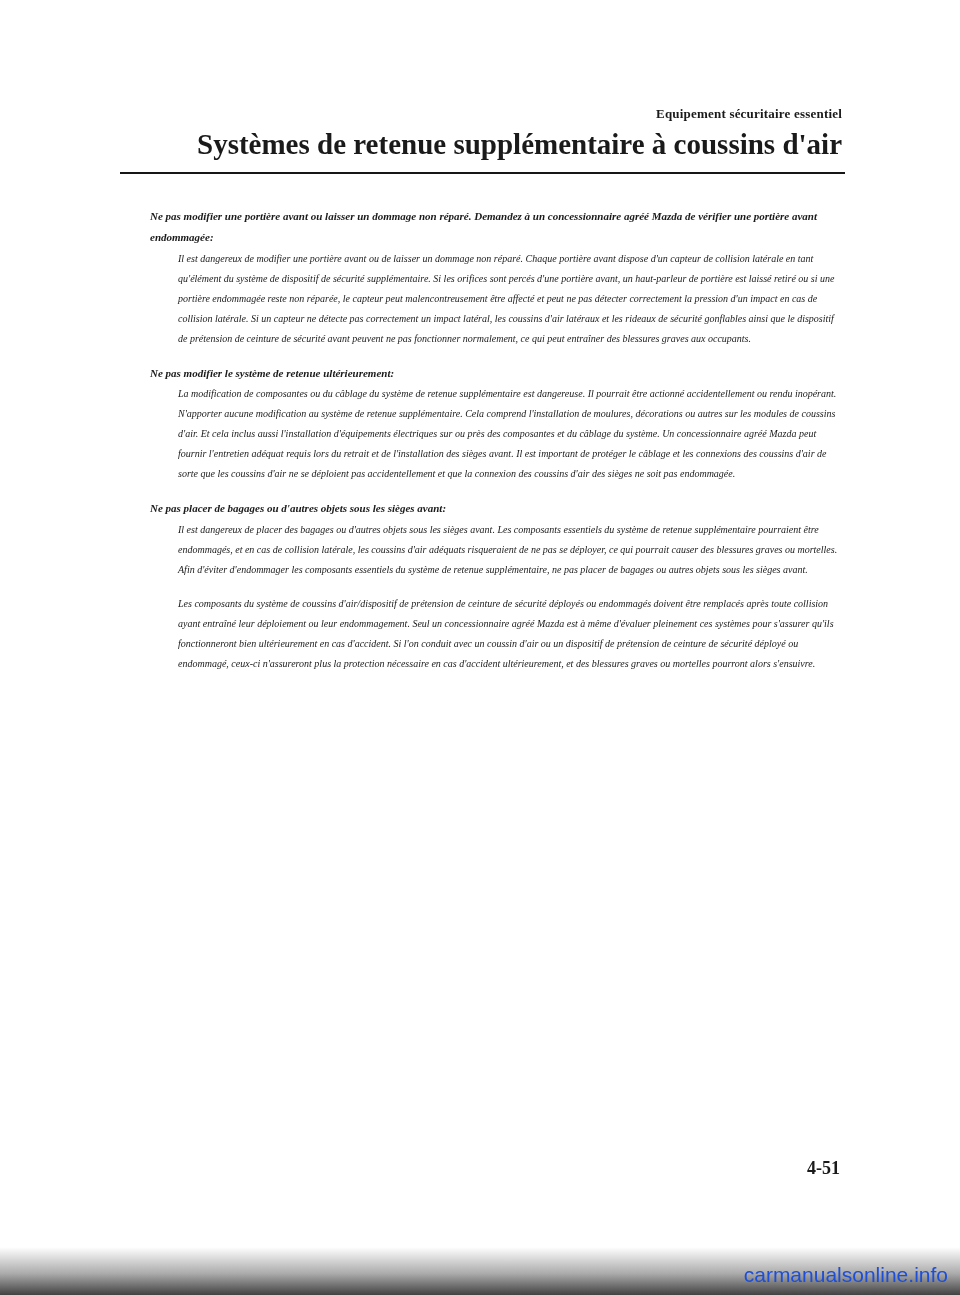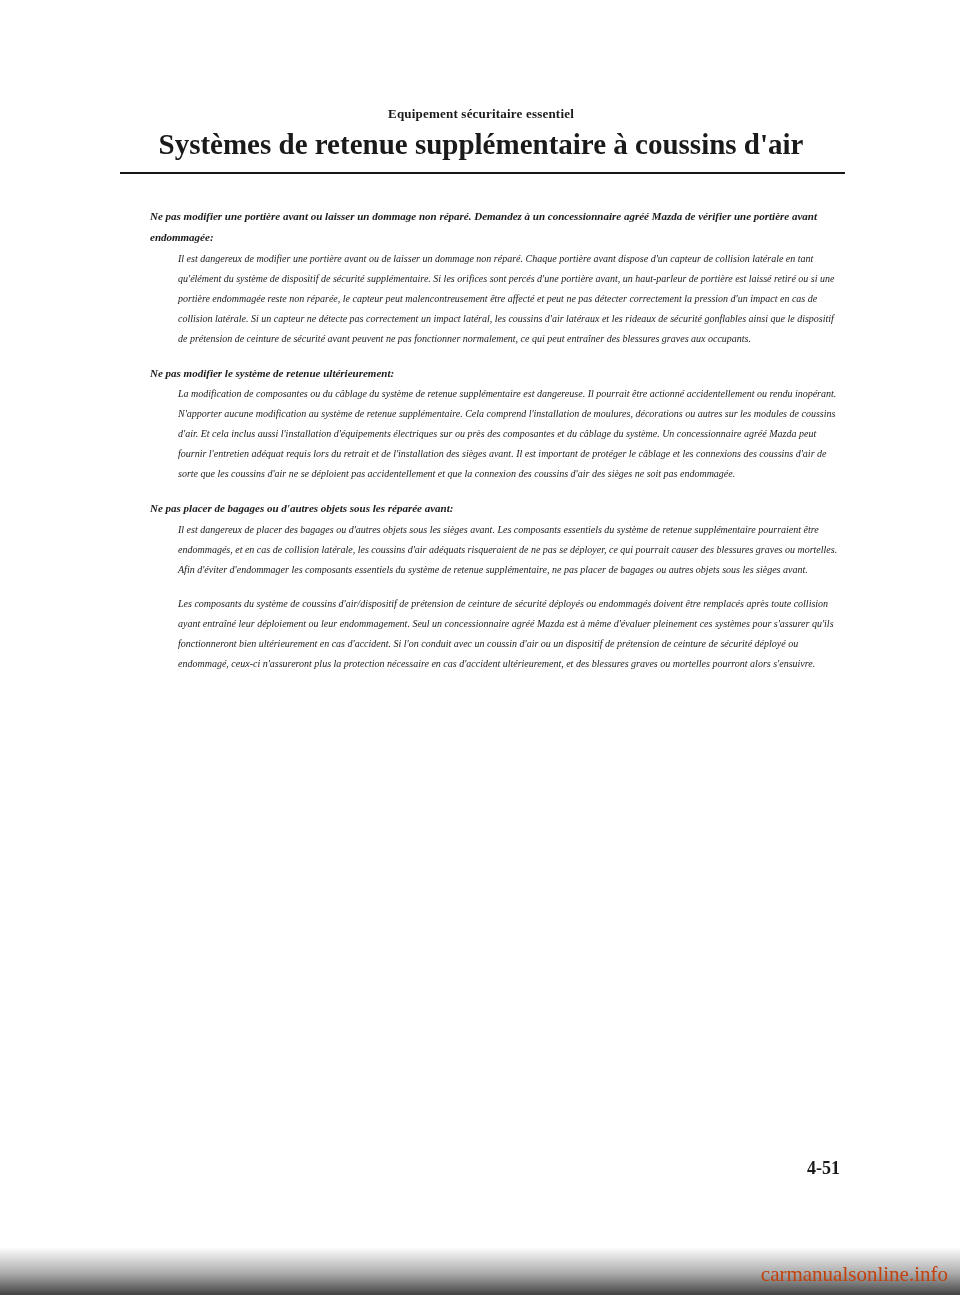--- a/index.html
+++ b/index.html
@@ -12,7 +12,7 @@
   }
   .page { position: absolute; inset: 0; }
 
-  .header { position: absolute; top: 106px; left: 120px; right: 118px; text-align: center; }
+  .header { position: absolute; top: 106px; left: 120px; right: 118px; text-align: right; }
   .kicker { font-size: 13px; font-weight: bold; letter-spacing: .2px; }
   .title  { font-size: 29px; font-weight: bold; margin: 6px 0 0 0; font-family: Liberation Serif, serif; }
 

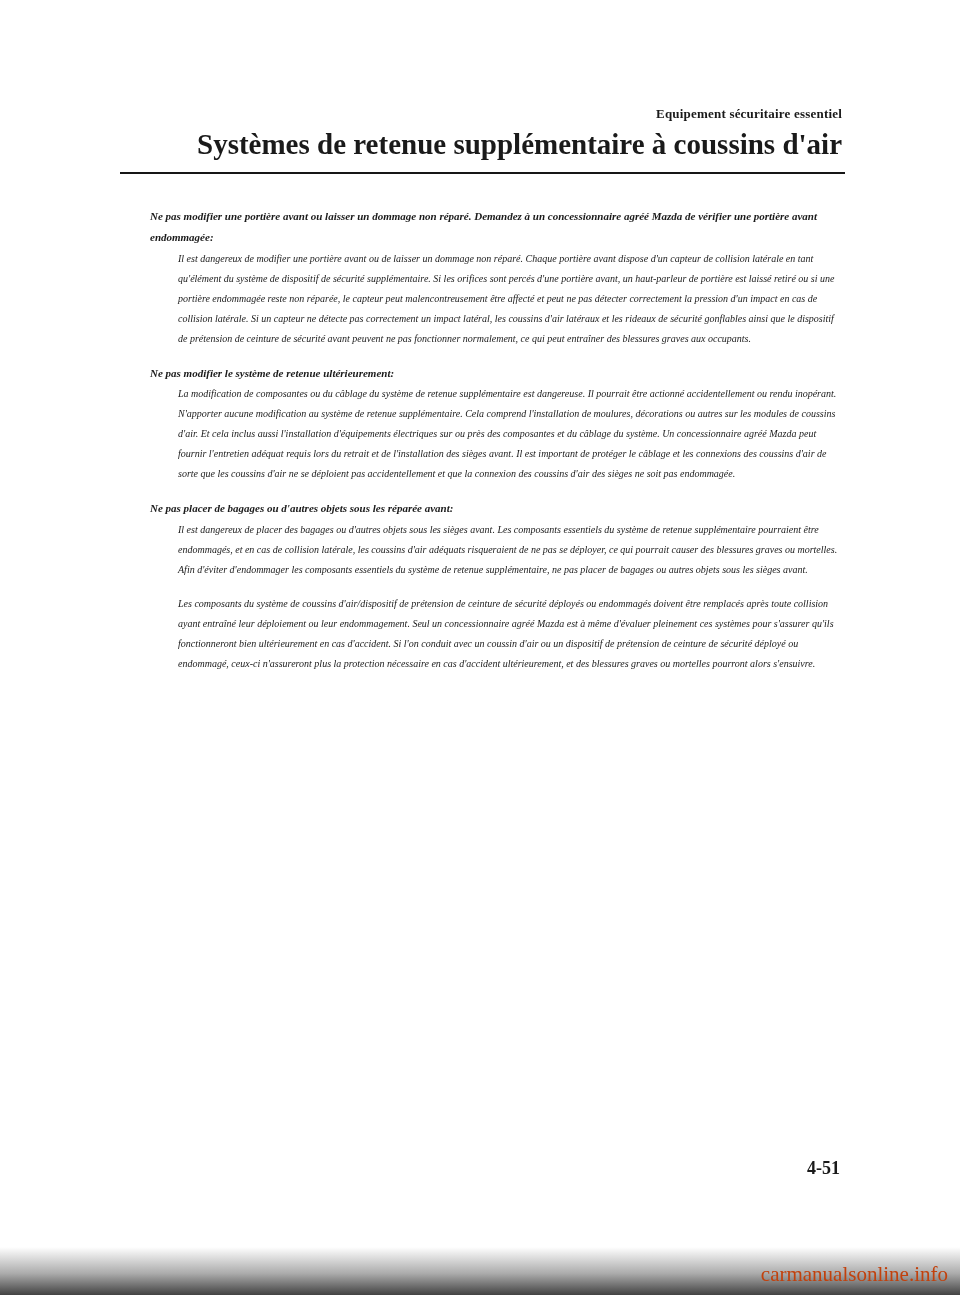--- a/index.html
+++ b/index.html
@@ -61,7 +61,7 @@
     </div>
 
     <div class="section">
-      <h2>Ne pas placer de bagages ou d'autres objets sous les réparée avant:</h2>
+      <h2>Ne pas placer de bagages ou d'autres objets sous les sièges avant:</h2>
       <p>Il est dangereux de placer des bagages ou d'autres objets sous les sièges avant. Les composants essentiels du système de retenue supplémentaire pourraient être endommagés, et en cas de collision latérale, les coussins d'air adéquats risqueraient de ne pas se déployer, ce qui pourrait causer des blessures graves ou mortelles. Afin d'éviter d'endommager les composants essentiels du système de retenue supplémentaire, ne pas placer de bagages ou autres objets sous les sièges avant.</p>
     </div>
 

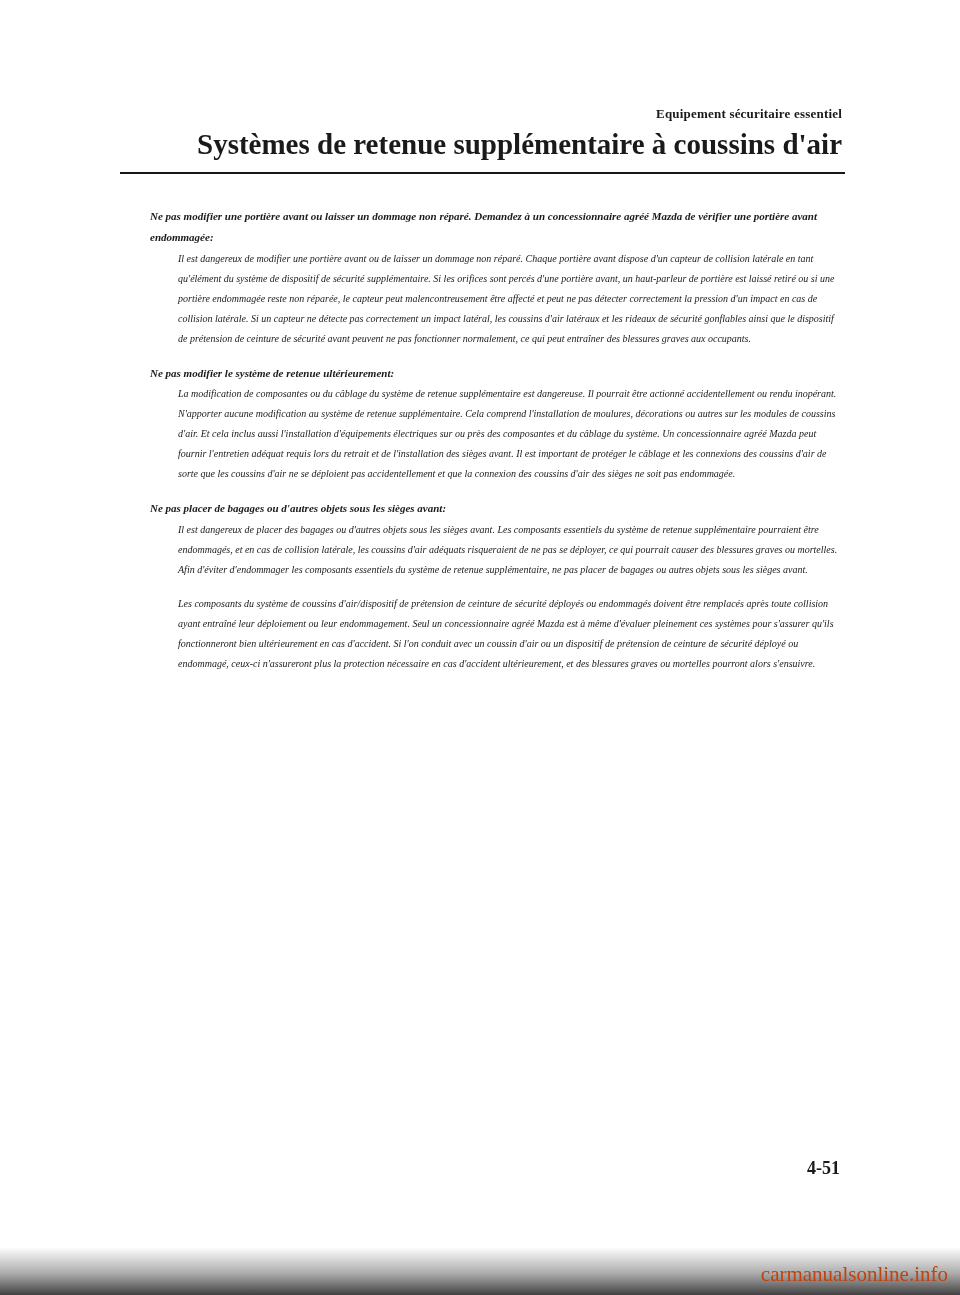--- a/index.html
+++ b/index.html
@@ -33,8 +33,8 @@
       background: linear-gradient(to bottom,
         rgba(70,70,70,0) 0%, rgba(70,70,70,0.45) 55%, rgba(50,50,50,0.92) 100%); }
   .watermark { position: absolute; right: 12px; bottom: 8px;
-      font-family: Liberation Serif, serif;
-      font-size: 21px; color: #c2410c; }
+      font-family: Liberation Sans, sans-serif;
+      font-size: 21px; color: #1d4ed8; }
 </style>
 </head>
 <body>

